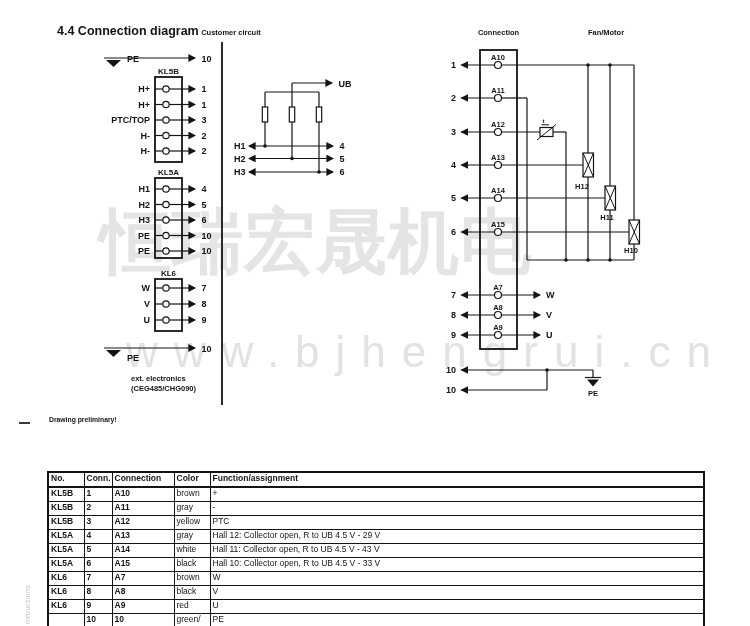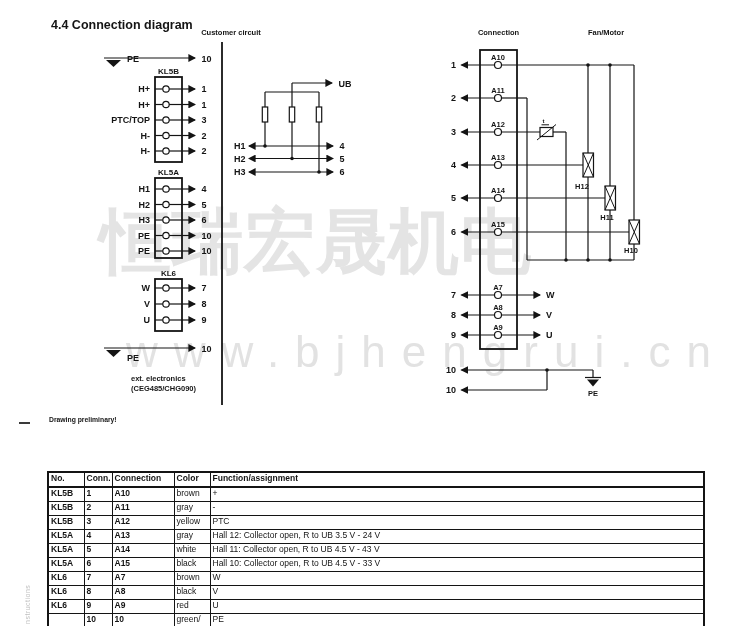--- a/index.html
+++ b/index.html
@@ -22,7 +22,7 @@
   }
   .margin-dash{position:absolute;left:19px;top:422px;width:11px;height:2px;background:#3a3a3a;z-index:1;}
   .title{
-    position:absolute;left:45px;top:12px;z-index:2;margin:6px;
+    position:absolute;left:45px;top:12px;z-index:2;margin:12px;
     font-size:12.5px;font-weight:bold;
   }
   .note{

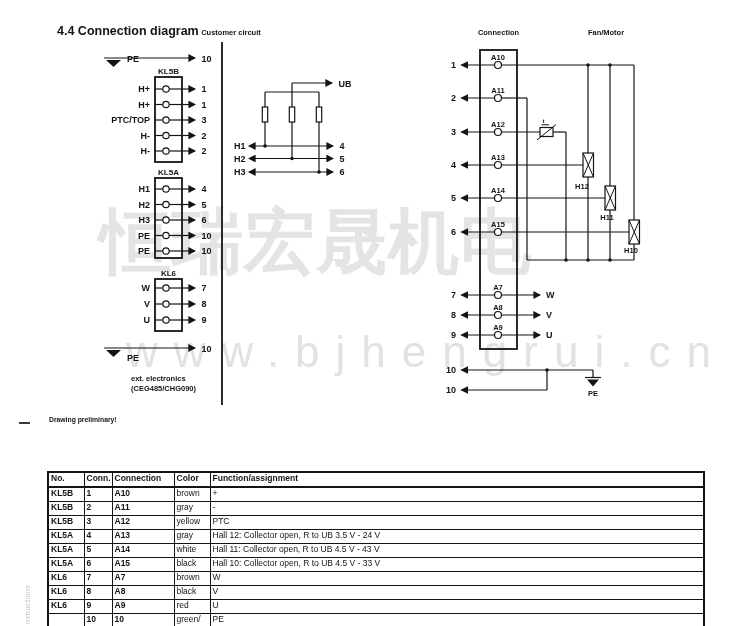--- a/index.html
+++ b/index.html
@@ -383,7 +383,7 @@
         <td class="c1">4</td>
         <td class="c2">A13</td>
         <td>gray</td>
-        <td>Hall 12: Collector open, R to UB 3.5 V - 24 V</td>
+        <td>Hall 12: Collector open, R to UB 4.5 V - 29 V</td>
       </tr>
       <tr>
         <td class="c0">KL5A</td>

